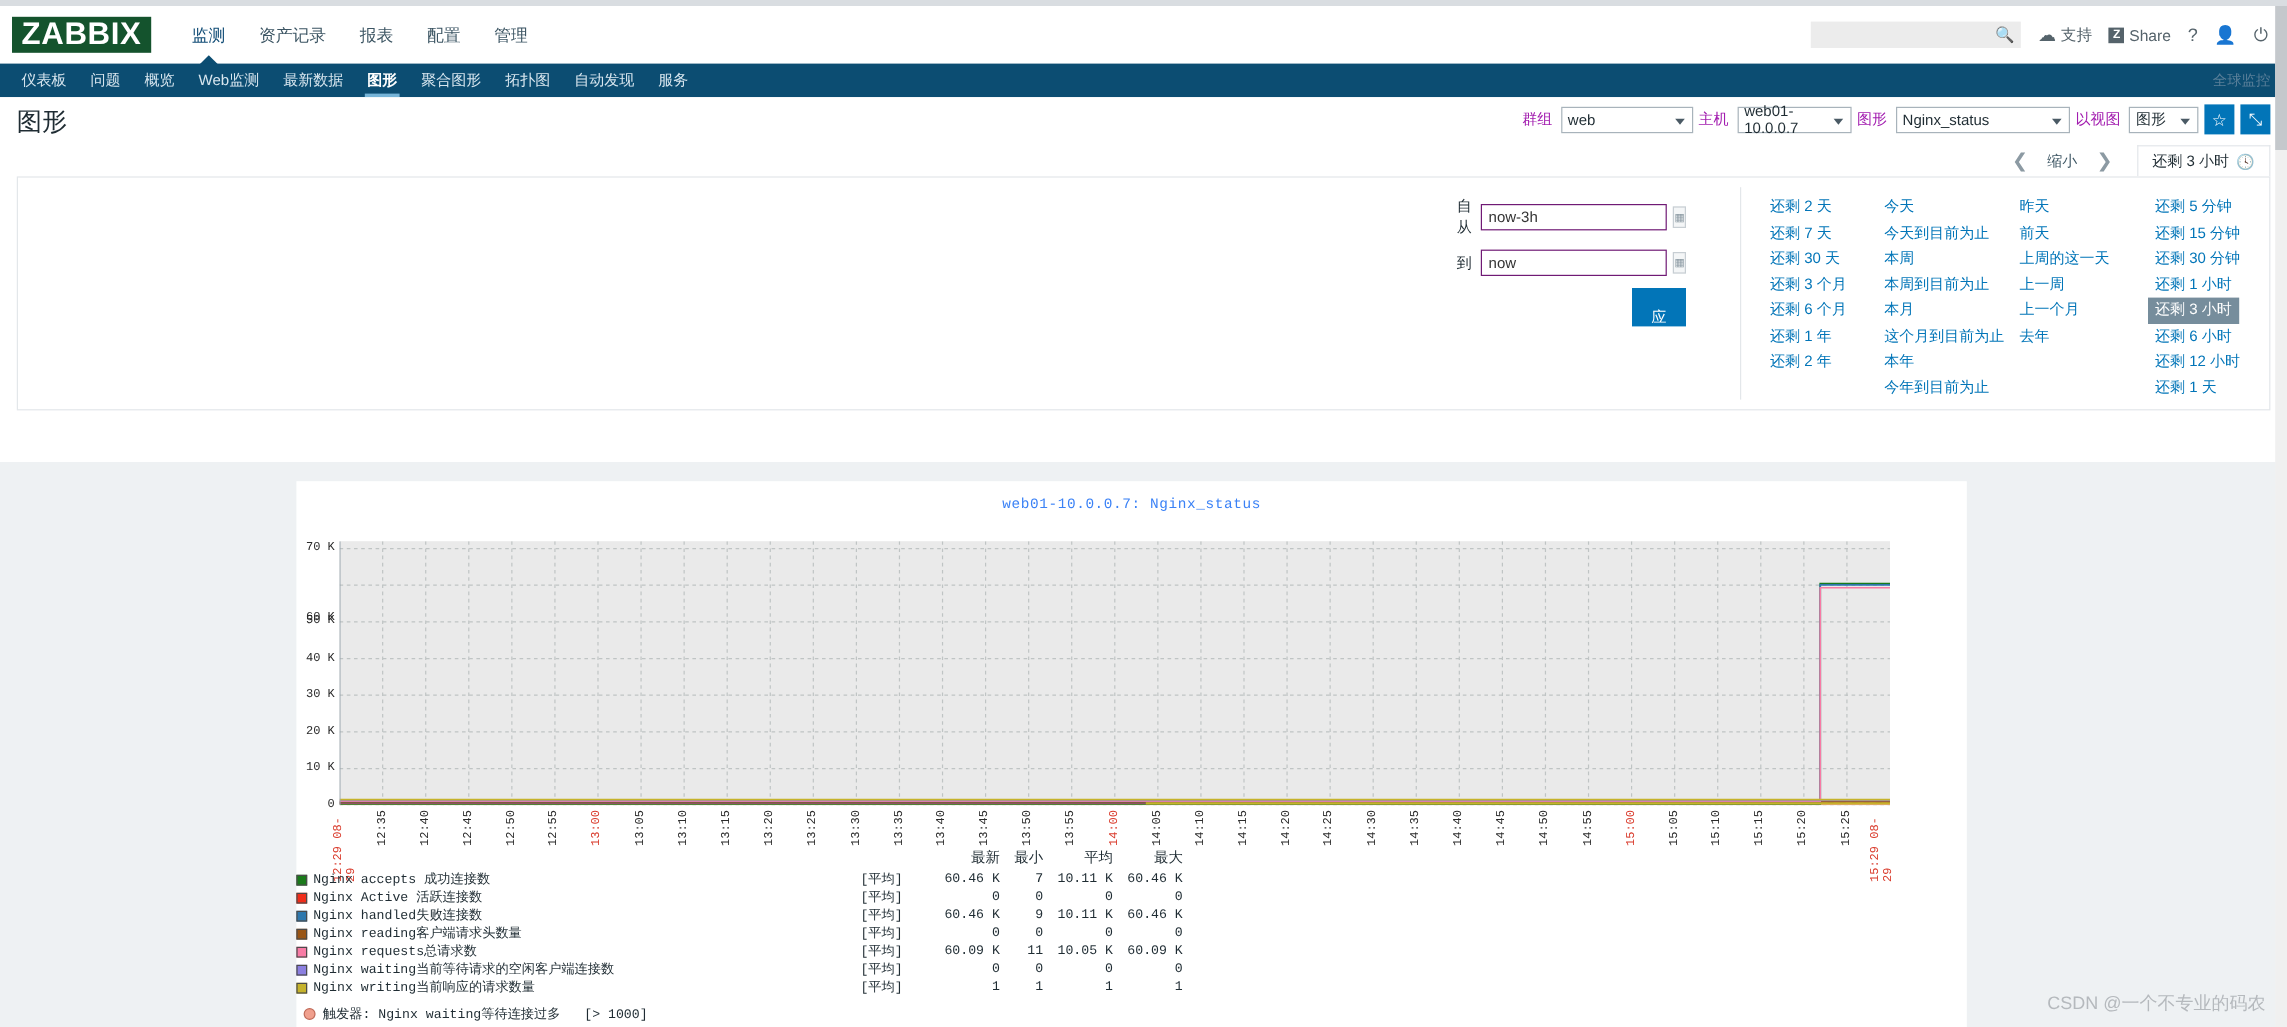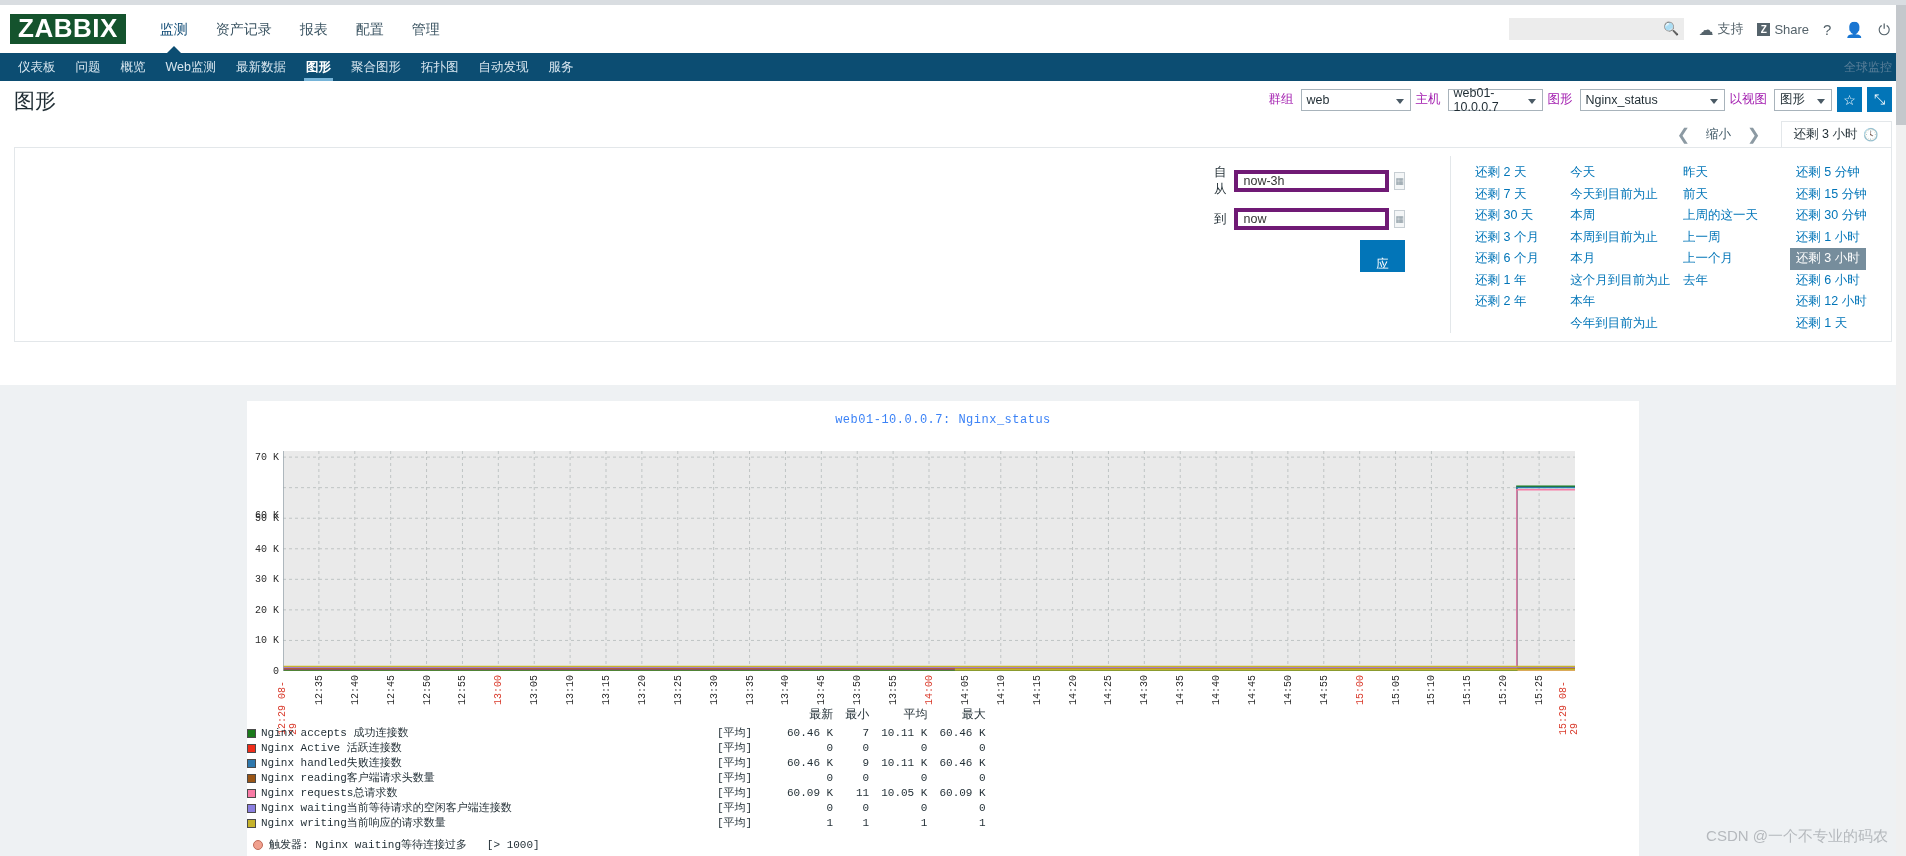--- a/index.html
+++ b/index.html
@@ -158,7 +158,7 @@
     font-size:12.5px; color:#1f2c33;
   }
   .tp-input {
-    width:155px; height:22px; border:4px solid #701a75;
+    width:155px; height:22px; border:1px solid #701a75;
     padding:0 5px; font-size:12.5px; color:#333; outline:none;
     font-family:"Liberation Sans", sans-serif;
   }

